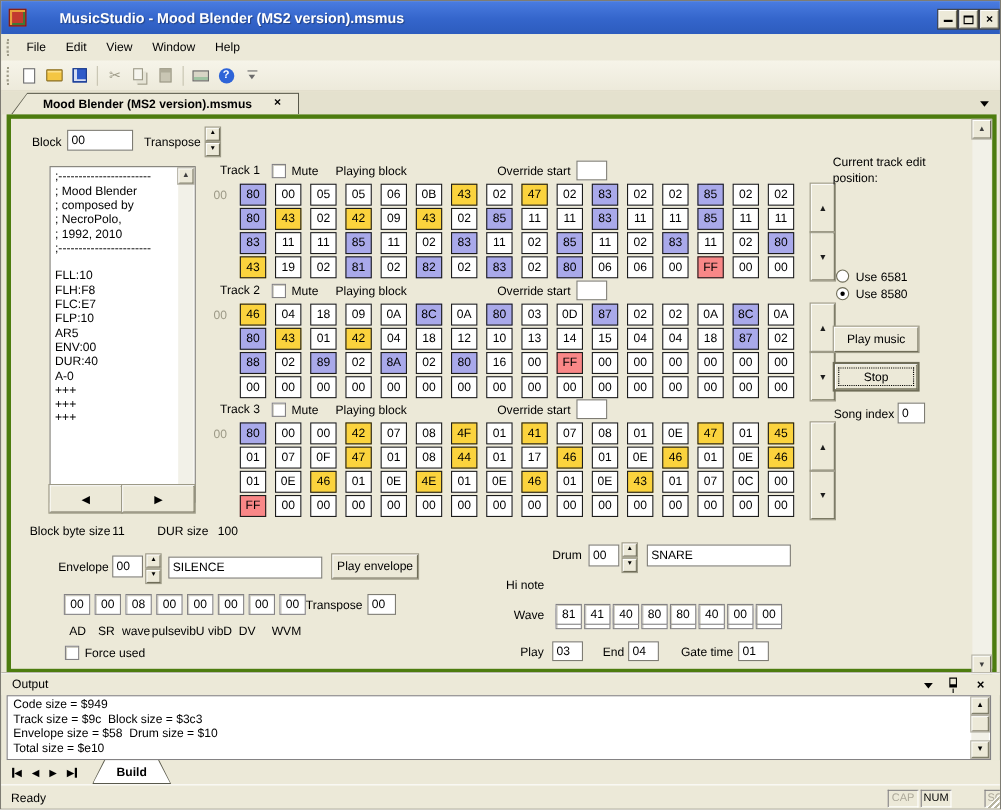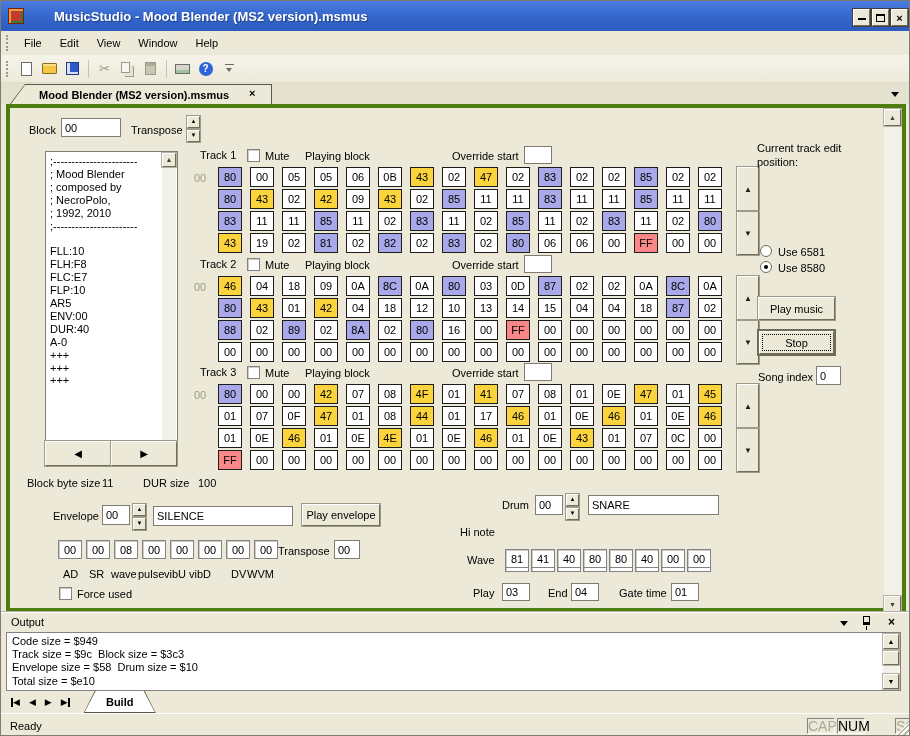--- a/index.html
+++ b/index.html
@@ -104,7 +104,7 @@
   .env-cells { position:absolute; left:48px; top:432px; display:flex; gap:4px; }
   .field-cell { width:24px; height:19px; background:#fff; border:1px solid #848284; box-shadow:inset 1px 1px 0 #CFCDC1; display:flex; align-items:center; justify-content:center; }
   .flbl { position:absolute; top:460px; }
-  .f0{left:53px}.f1{left:79px}.f2{left:101px}.f3{left:128px}.f4{left:154px}.f5{left:179px}.f6{left:221px}.f7{left:237px}
+  .f0{left:53px}.f1{left:79px}.f2{left:101px}.f3{left:128px}.f4{left:154px}.f5{left:179px}.f6{left:207px}.f7{left:237px}
   .force-check { position:absolute; left:49px; top:479px; width:13px; height:13px; background:#fff; border:1px solid #848284; box-shadow:inset 1px 1px 0 #D0CEC2; }
   .drum-cells { position:absolute; display:flex; gap:2px; }
 

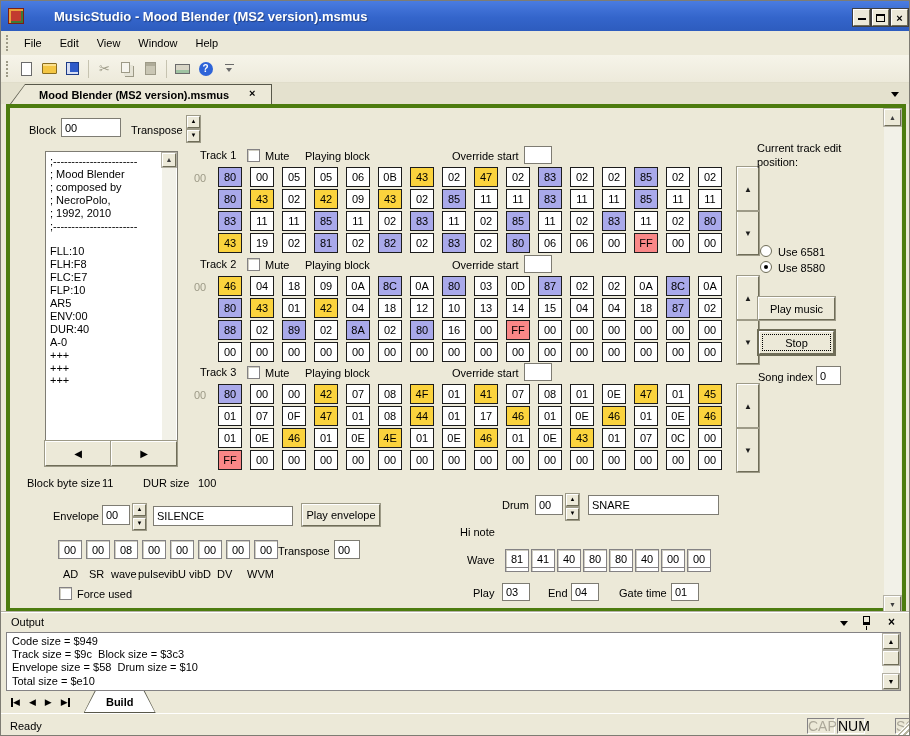--- a/index.html
+++ b/index.html
@@ -135,7 +135,7 @@
   
   .statusbar { position:absolute; left:0; top:712px; width:910px; height:24px; background:#ECE9D8; border-top:1px solid #fff; }
   .status-ready { position:absolute; left:9px; top:6px; }
-  .kbd-ind { position:absolute; top:4px; width:28px; height:16px; border:1px solid #848284; border-right-color:#fff; border-bottom-color:#fff; text-align:center; line-height:14px; font-size:14px; color:#ACA899; }
+  .kbd-ind { position:absolute; top:4px; width:28px; height:16px; border:1px solid #848284; border-right-color:#fff; border-bottom-color:#fff; text-align:center; line-height:14px; font-size:10px; color:#ACA899; }
   .kbd-ind.active { color:#000; }
   .i-cap{left:806px} .i-num{left:836px} .i-scrl{left:894px; width:32px;}
   .grip-resize { position:absolute; right:2px; bottom:2px; width:13px; height:13px;

